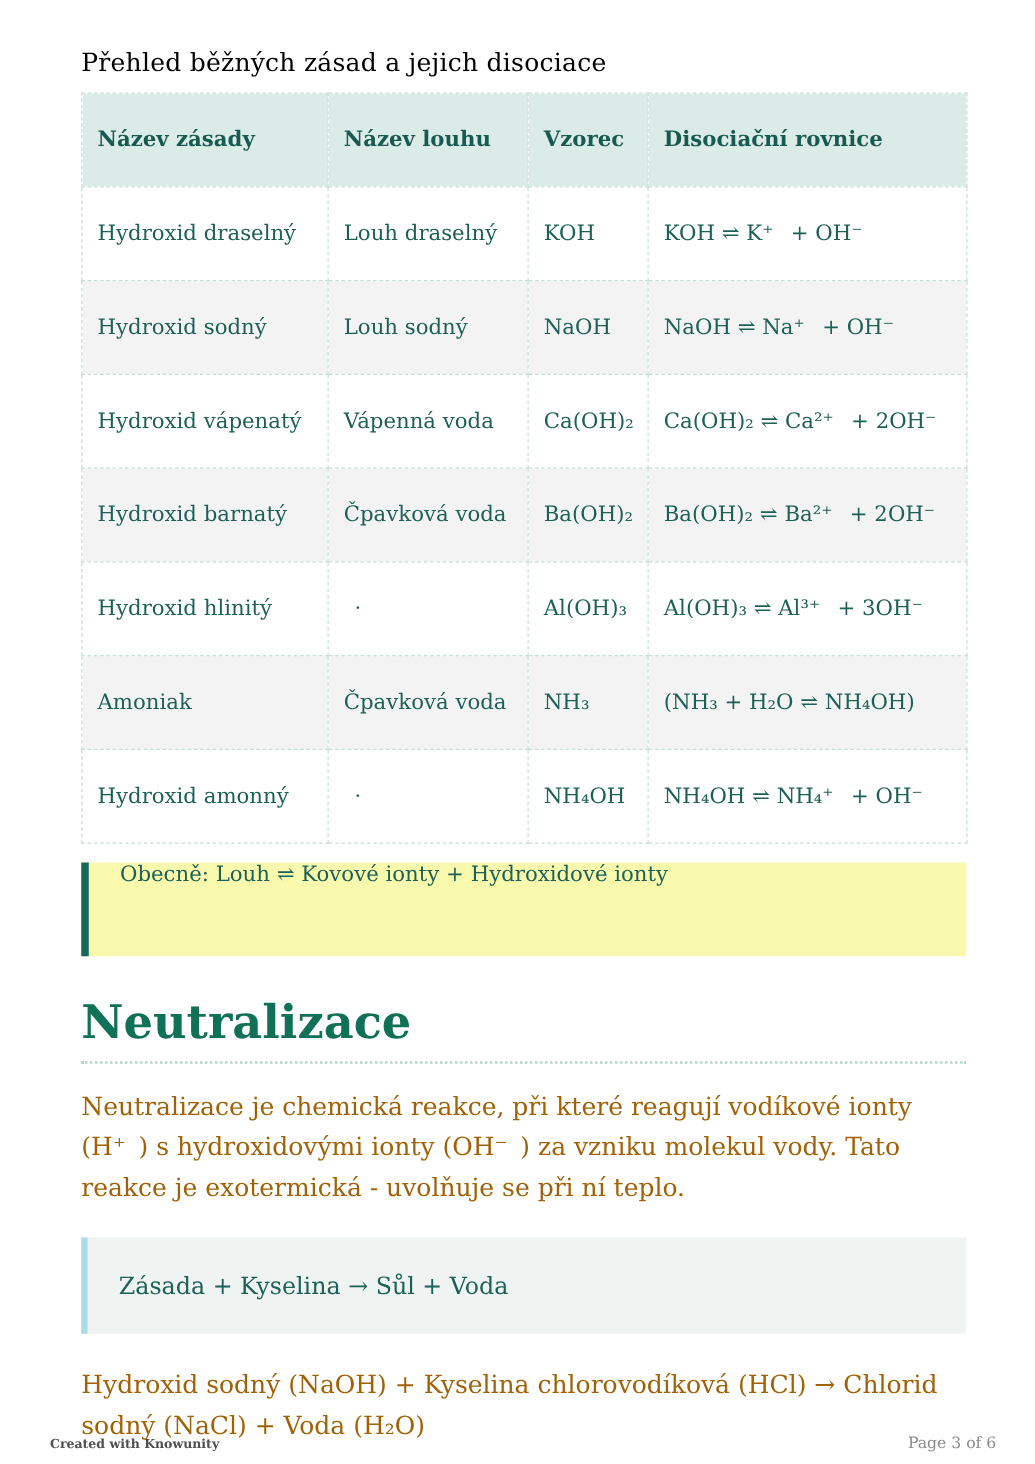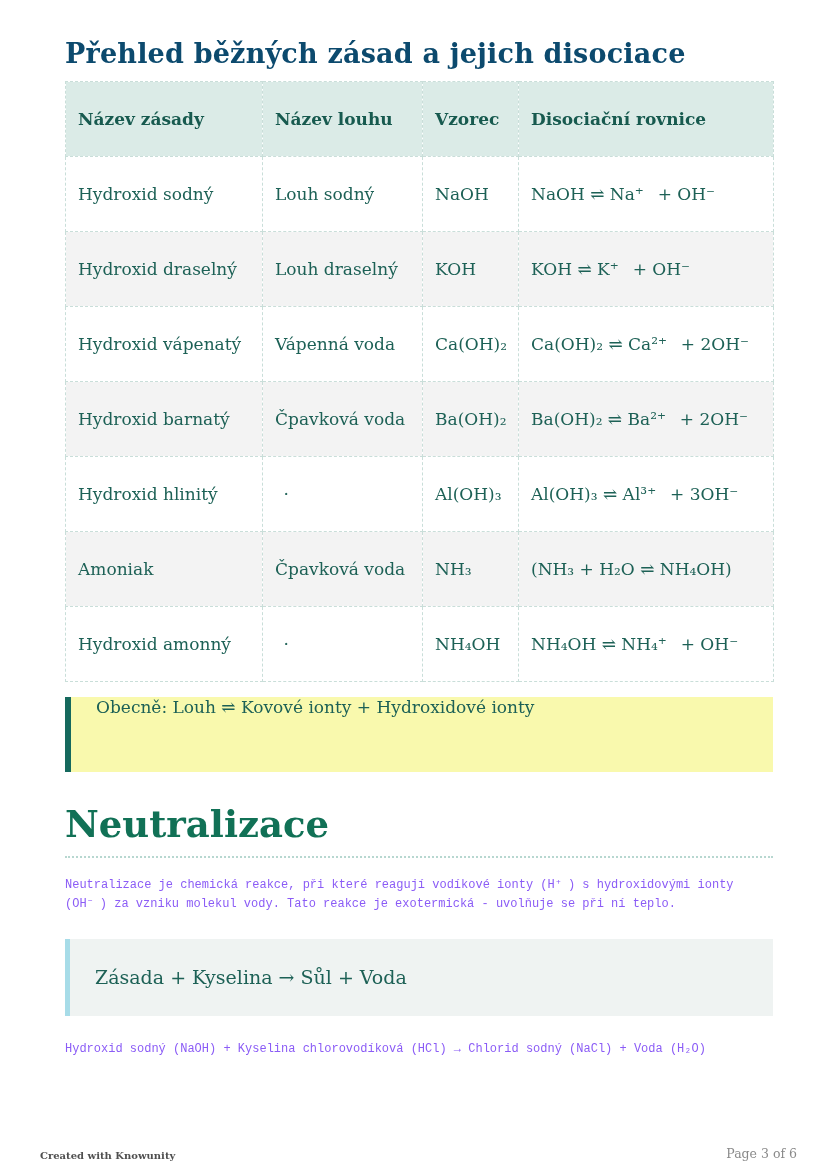--- a/index.html
+++ b/index.html
@@ -16,9 +16,9 @@
 
   .section-title {
     margin: 38px 0 12px 0;
-    font-size: 27px;
-    font-weight: bold;
-    color: #0c4a6e;
+    font-size: 20px;
+    font-weight: normal;
+    color: #000000;
     letter-spacing: 0.2px;
   }
 

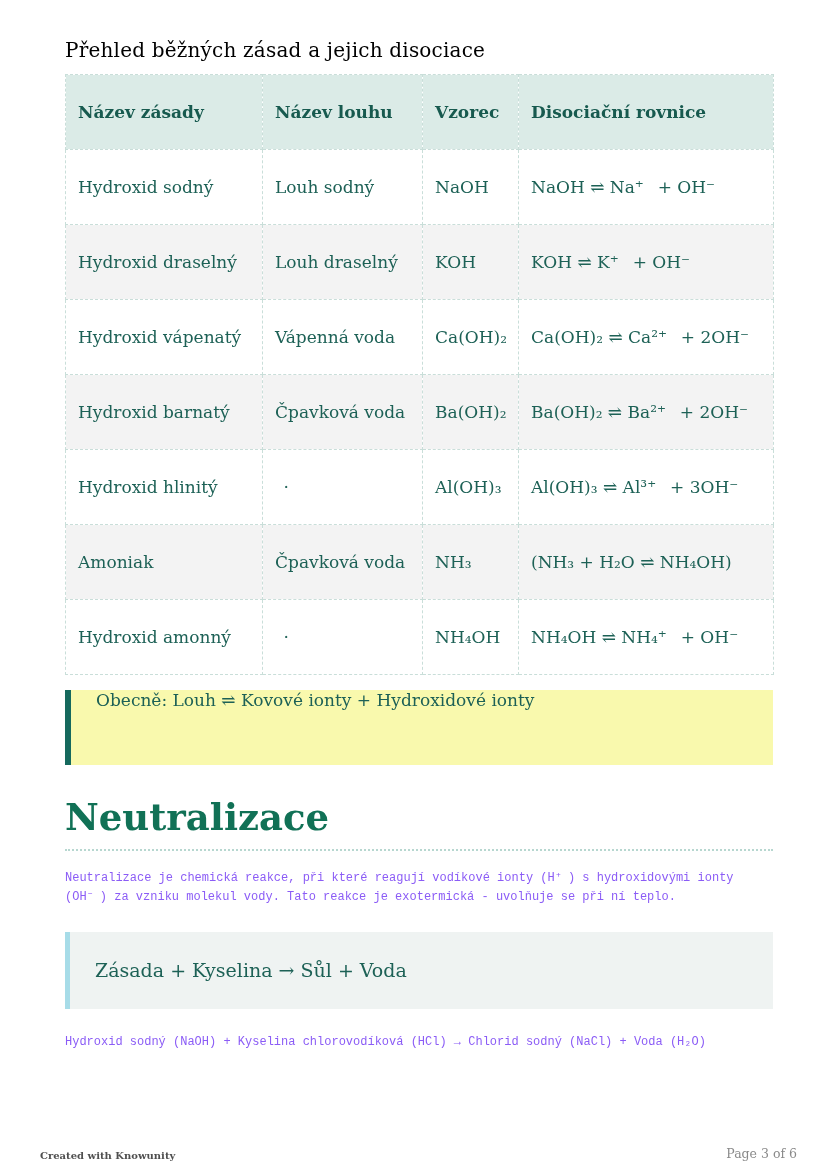--- a/index.html
+++ b/index.html
@@ -134,18 +134,18 @@
       </thead>
       <tbody>
         <tr>
+          <td>Hydroxid draselný</td>
+          <td>Louh draselný</td>
+          <td>KOH</td>
+          <td>KOH ⇌ K⁺  + OH⁻</td>
+        </tr>
+        <tr>
           <td>Hydroxid sodný</td>
           <td>Louh sodný</td>
           <td>NaOH</td>
           <td>NaOH ⇌ Na⁺  + OH⁻</td>
         </tr>
         <tr>
-          <td>Hydroxid draselný</td>
-          <td>Louh draselný</td>
-          <td>KOH</td>
-          <td>KOH ⇌ K⁺  + OH⁻</td>
-        </tr>
-        <tr>
           <td>Hydroxid vápenatý</td>
           <td>Vápenná voda</td>
           <td>Ca(OH)₂</td>

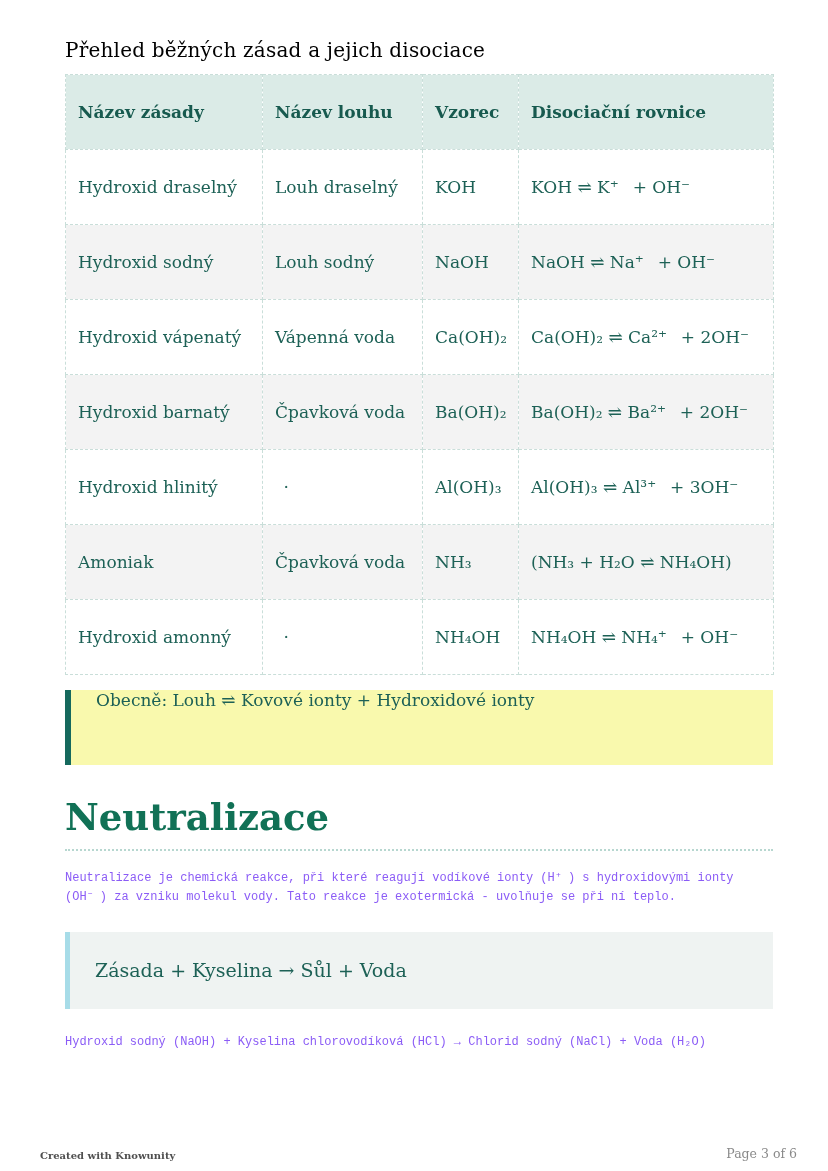--- a/index.html
+++ b/index.html
@@ -72,10 +72,9 @@
 
   .body-text {
     margin: 18px 0 0 0;
-    font-size: 12px;
+    font-size: 20px;
     line-height: 1.62;
-    color: #8b5cf6;
-    font-family: Liberation Mono, monospace;
+    color: #a16207;
   }
 
   .callout-gray {

